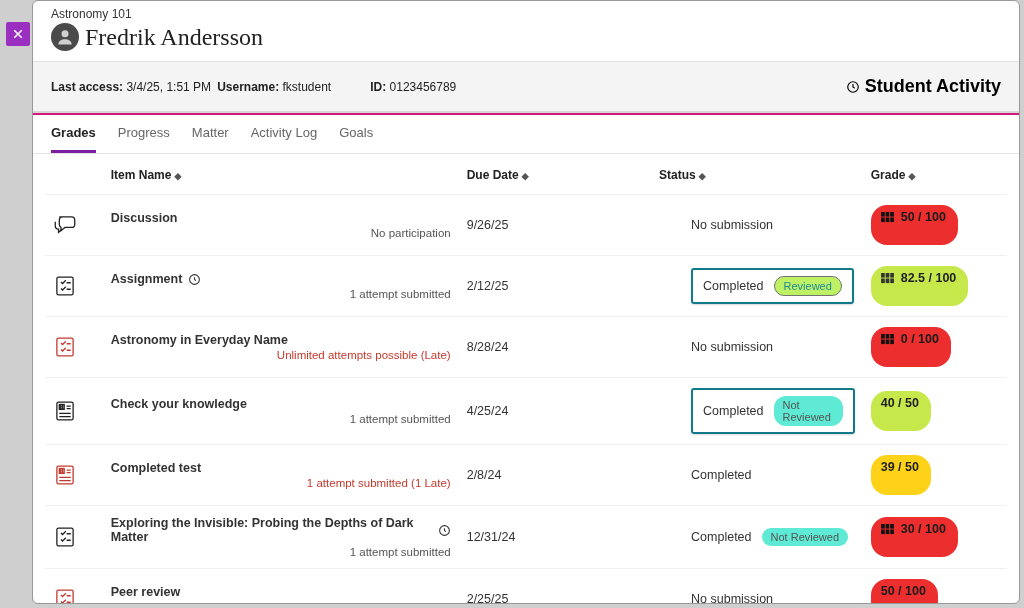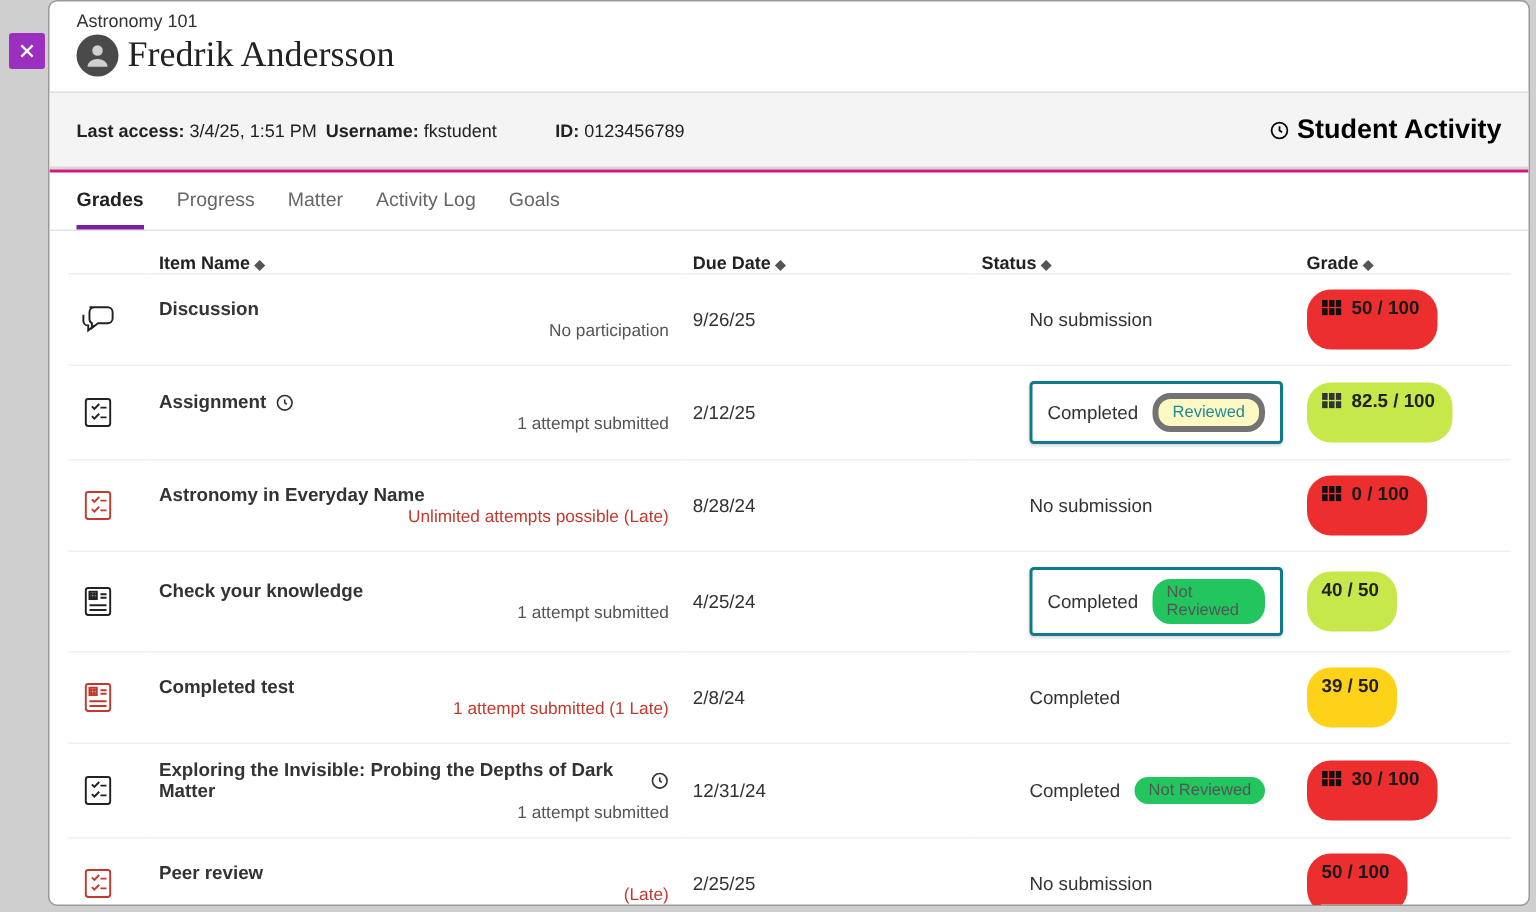--- a/index.html
+++ b/index.html
@@ -24,7 +24,7 @@
   .tab.active { color:#222; font-weight:600; border-bottom:3px solid #7a1fa2; }
   .table-wrap { flex:1; overflow:auto; padding:0 12px 12px 12px; }
   table { width:100%; border-collapse:collapse; }
-  th { text-align:left; font-size:12px; font-weight:600; padding:14px 8px 0 8px; color:#222; border-bottom:1px solid #eee; }
+  th { text-align:left; font-size:12px; font-weight:600; padding:14px 8px 12px 8px; color:#222; border-bottom:1px solid #eee; }
   th .sort { font-size:9px; color:#555; margin-left:3px; }
   td { padding:10px 8px; border-bottom:1px solid #f0f0f0; font-size:12.5px; color:#333; vertical-align:middle; }
   .col-icon { width:44px; padding-left:6px; }

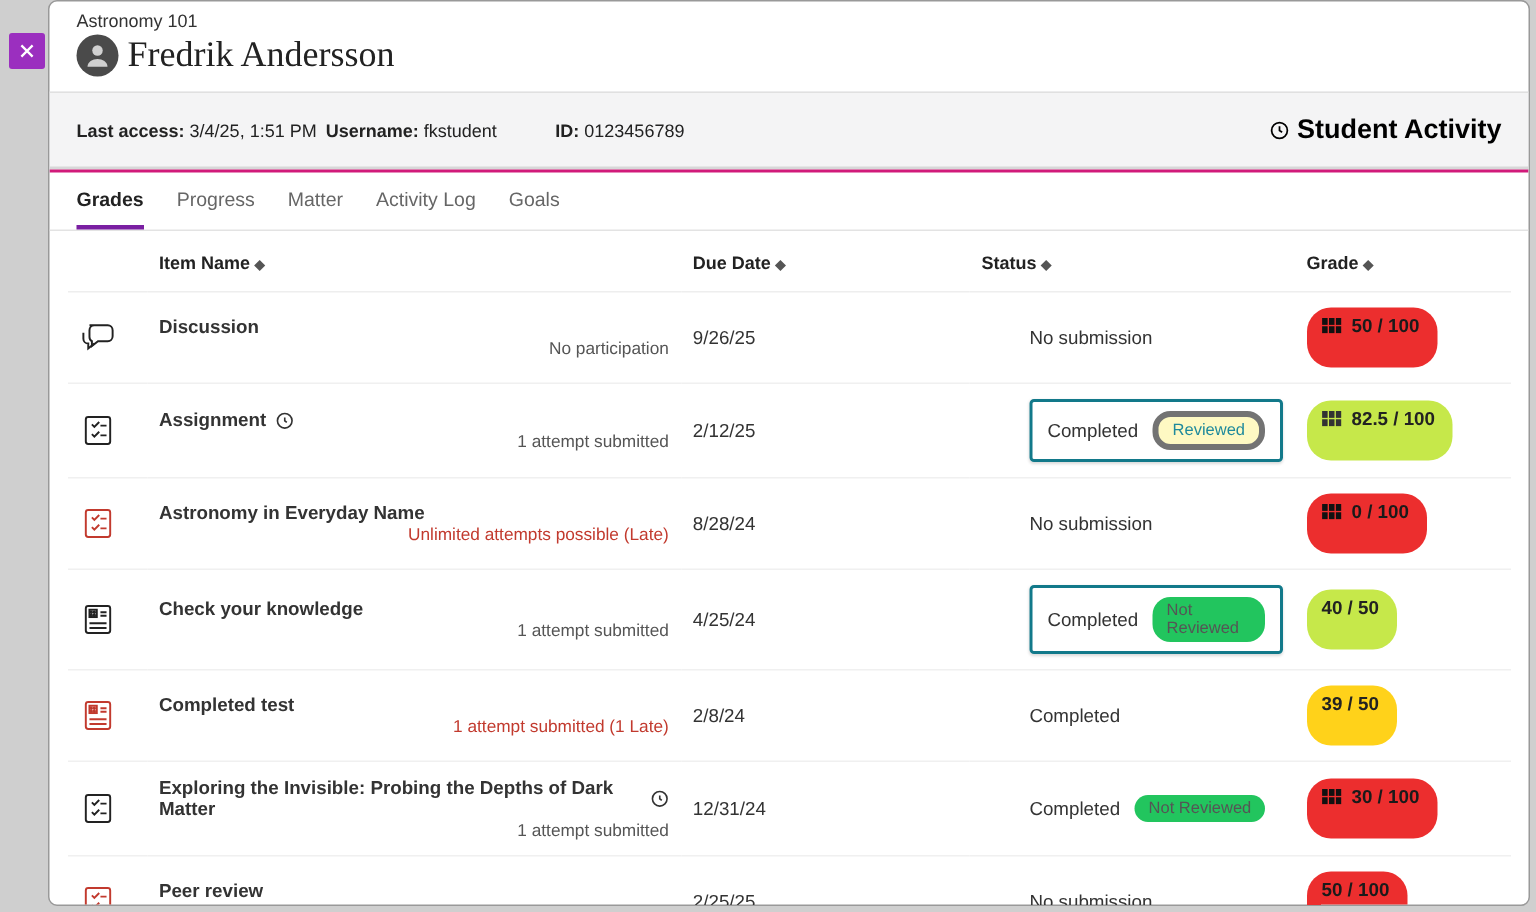--- a/index.html
+++ b/index.html
@@ -35,7 +35,7 @@
   .clock-icon svg { width:13px; height:13px; stroke:#333; fill:none; stroke-width:2; }
   .status-cell { display:flex; align-items:center; gap:10px;margin-left:32px; }
   .review-pill { font-size:11px; padding:3px 9px; border-radius:12px; }
-  .review-pill.reviewed { border:4px solid #737373; color:#1f8a9c; background:#fef9c3; }
+  .review-pill.reviewed { border:1px solid #737373; color:#1f8a9c; background:#bef264; }
   .review-pill.not-reviewed { background:#22c55e; color:#555; }
   .status-highlight { border:2px solid #12798a; border-radius:3px; padding:6px 10px; display:inline-flex; align-items:center; gap:10px; box-shadow:0 1px 2px rgba(0,0,0,0.15); }
   .grade-pill { border-radius:16px; padding:5px 12px 21px 10px; font-size:12.5px; font-weight:600; display:inline-flex; align-items:center; gap:7px; color:#222; }

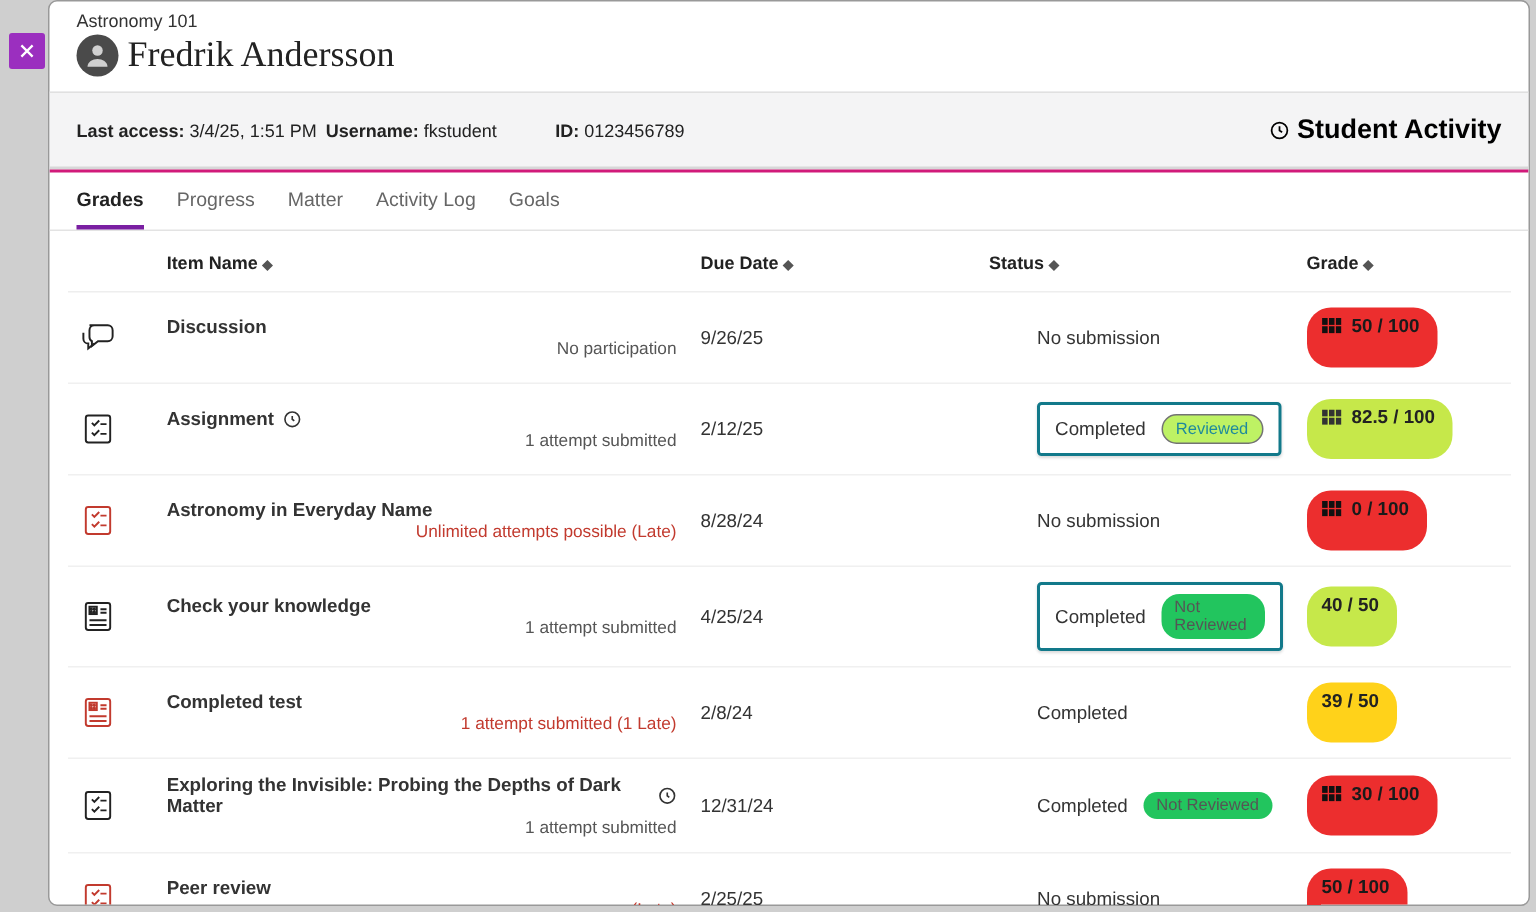--- a/index.html
+++ b/index.html
@@ -36,7 +36,7 @@
   .status-cell { display:flex; align-items:center; gap:10px;margin-left:32px; }
   .review-pill { font-size:11px; padding:3px 9px; border-radius:12px; }
   .review-pill.reviewed { border:1px solid #737373; color:#1f8a9c; background:#bef264; }
-  .review-pill.not-reviewed { background:#22c55e; color:#555; }
+  .review-pill.not-reviewed { background:#5eead4; color:#555; }
   .status-highlight { border:2px solid #12798a; border-radius:3px; padding:6px 10px; display:inline-flex; align-items:center; gap:10px; box-shadow:0 1px 2px rgba(0,0,0,0.15); }
   .grade-pill { border-radius:16px; padding:5px 12px 21px 10px; font-size:12.5px; font-weight:600; display:inline-flex; align-items:center; gap:7px; color:#222; }
   .grade-pill.red { background:#ec2e2e; color:#1a1a1a; }

